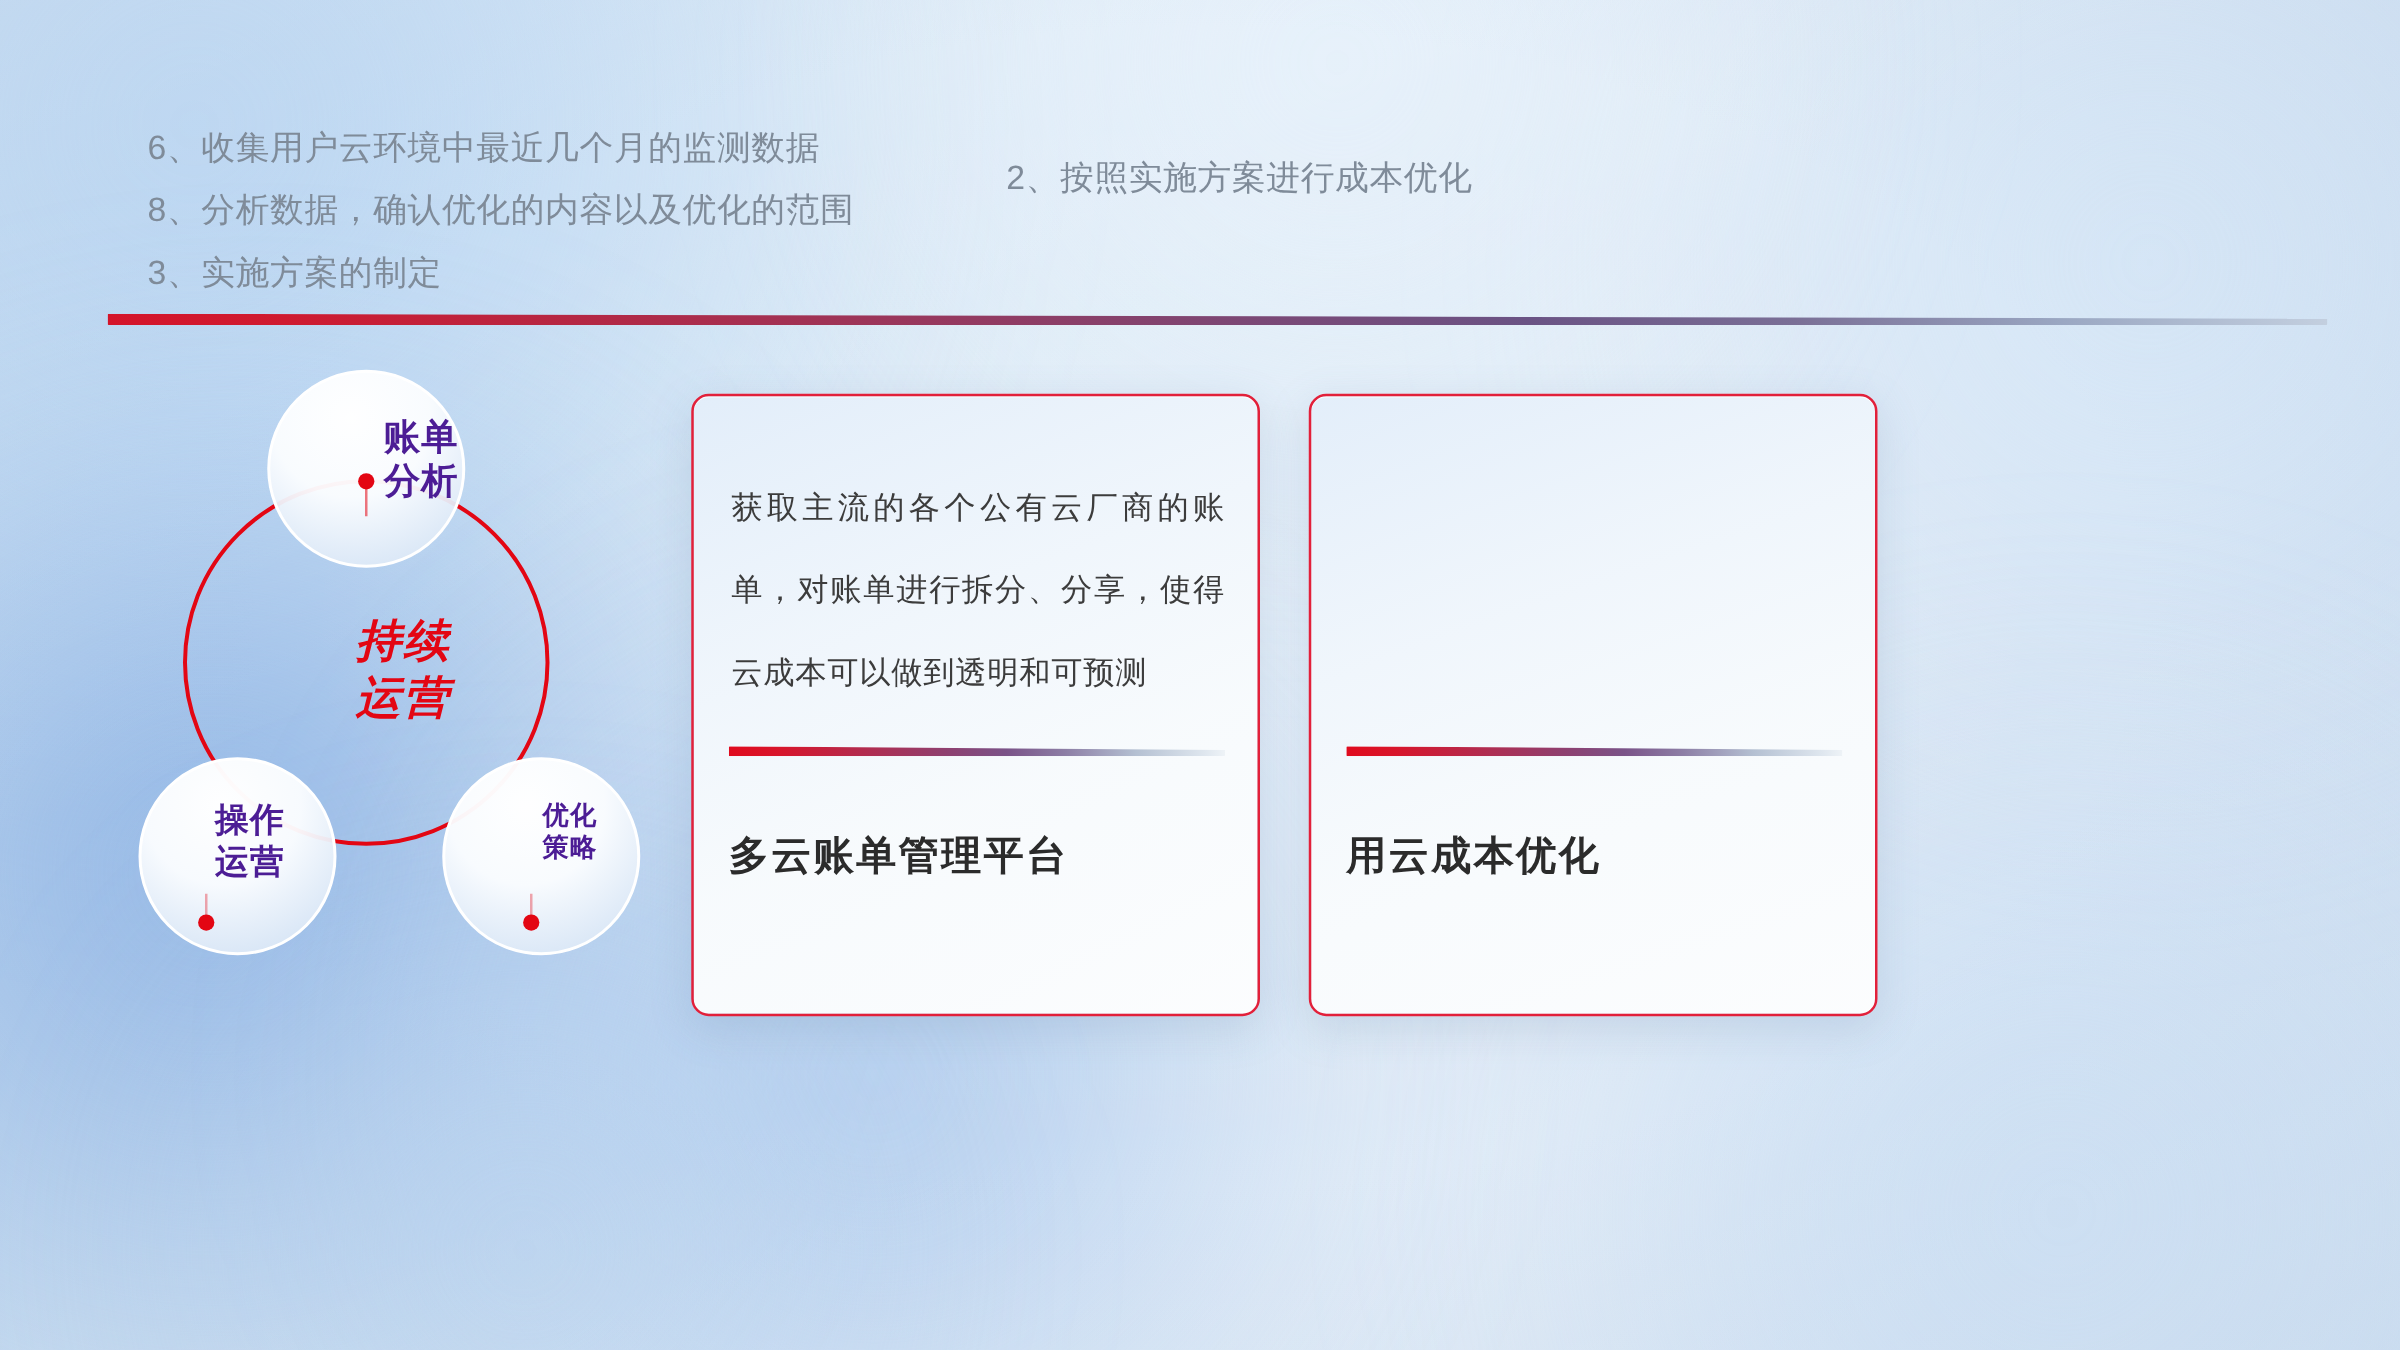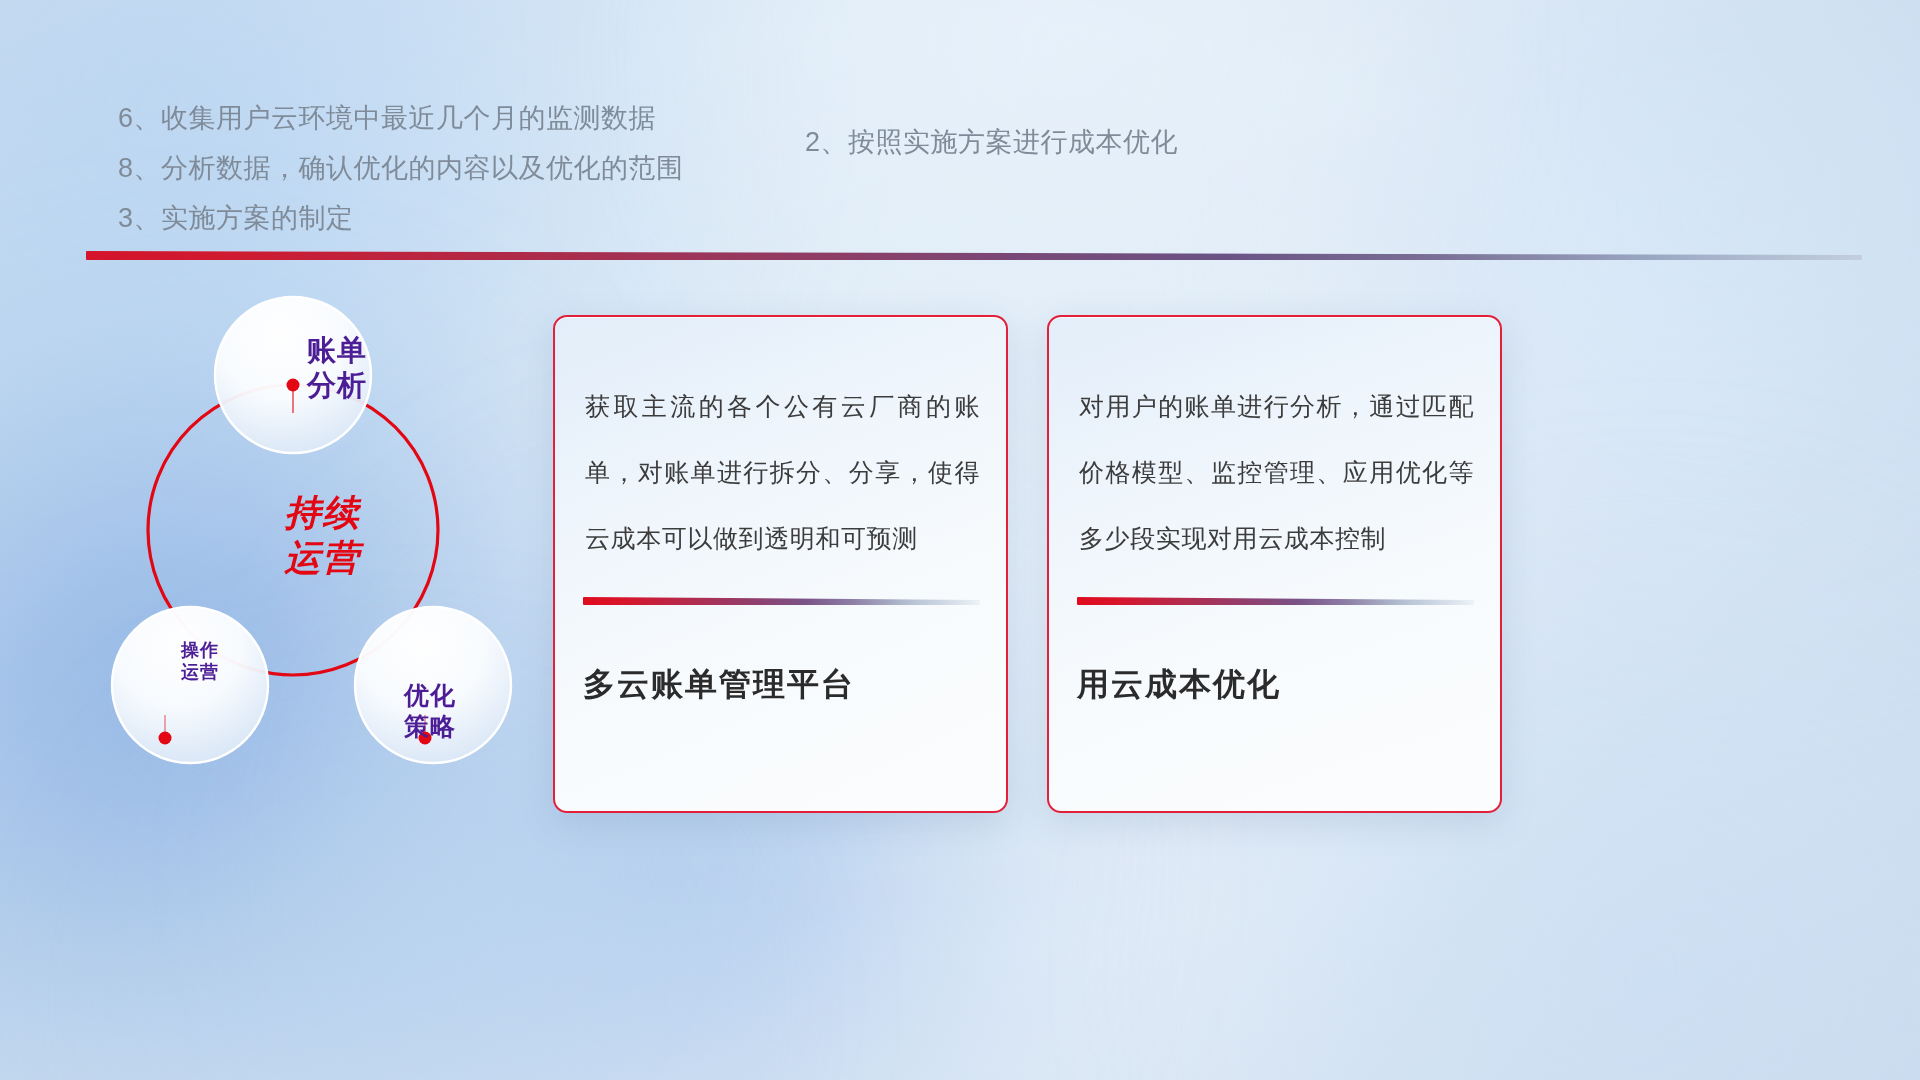--- a/index.html
+++ b/index.html
@@ -200,7 +200,6 @@
   </div>
 
   <div class="card card-2">
-    <div class="card-body">对用户的账单进行分析，通过匹配价格模型、监控管理、应用优化等多少段实现对用云成本控制</div>
     <div class="card-rule"></div>
     <div class="card-title">用云成本优化</div>
   </div>

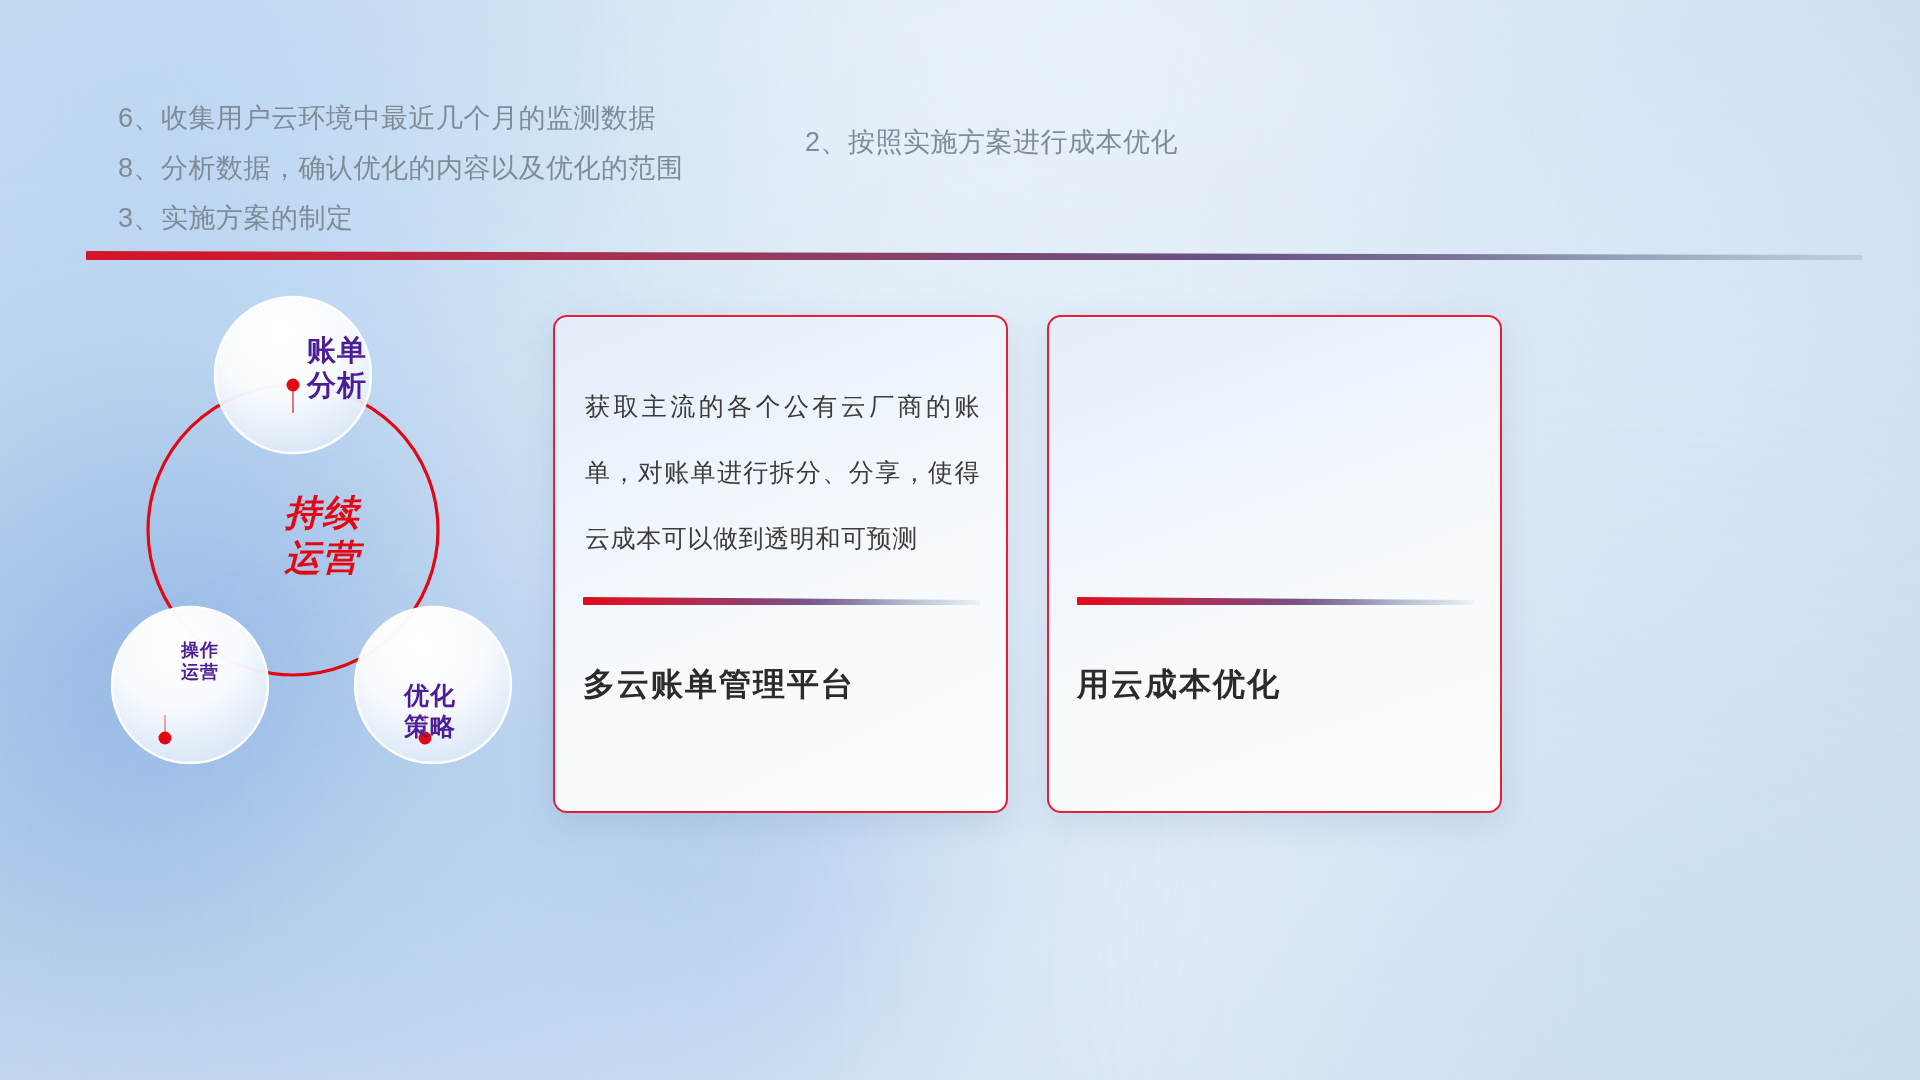--- a/index.html
+++ b/index.html
@@ -83,7 +83,7 @@
     letter-spacing:1px;
   }
   .lbl-top{ left:177px; top:48px; width:150px; font-size:29px; }
-  .lbl-bl{ left:50px;  top:355px; width:130px; font-size:18px; }
+  .lbl-bl{ left:50px;  top:355px; width:130px; font-size:27px; }
   .lbl-br{ left:280px; top:355px; width:130px; font-size:25px;margin-top:40px; }
   .lbl-center{
     left:155px; top:205px; width:165px; font-size:36px;

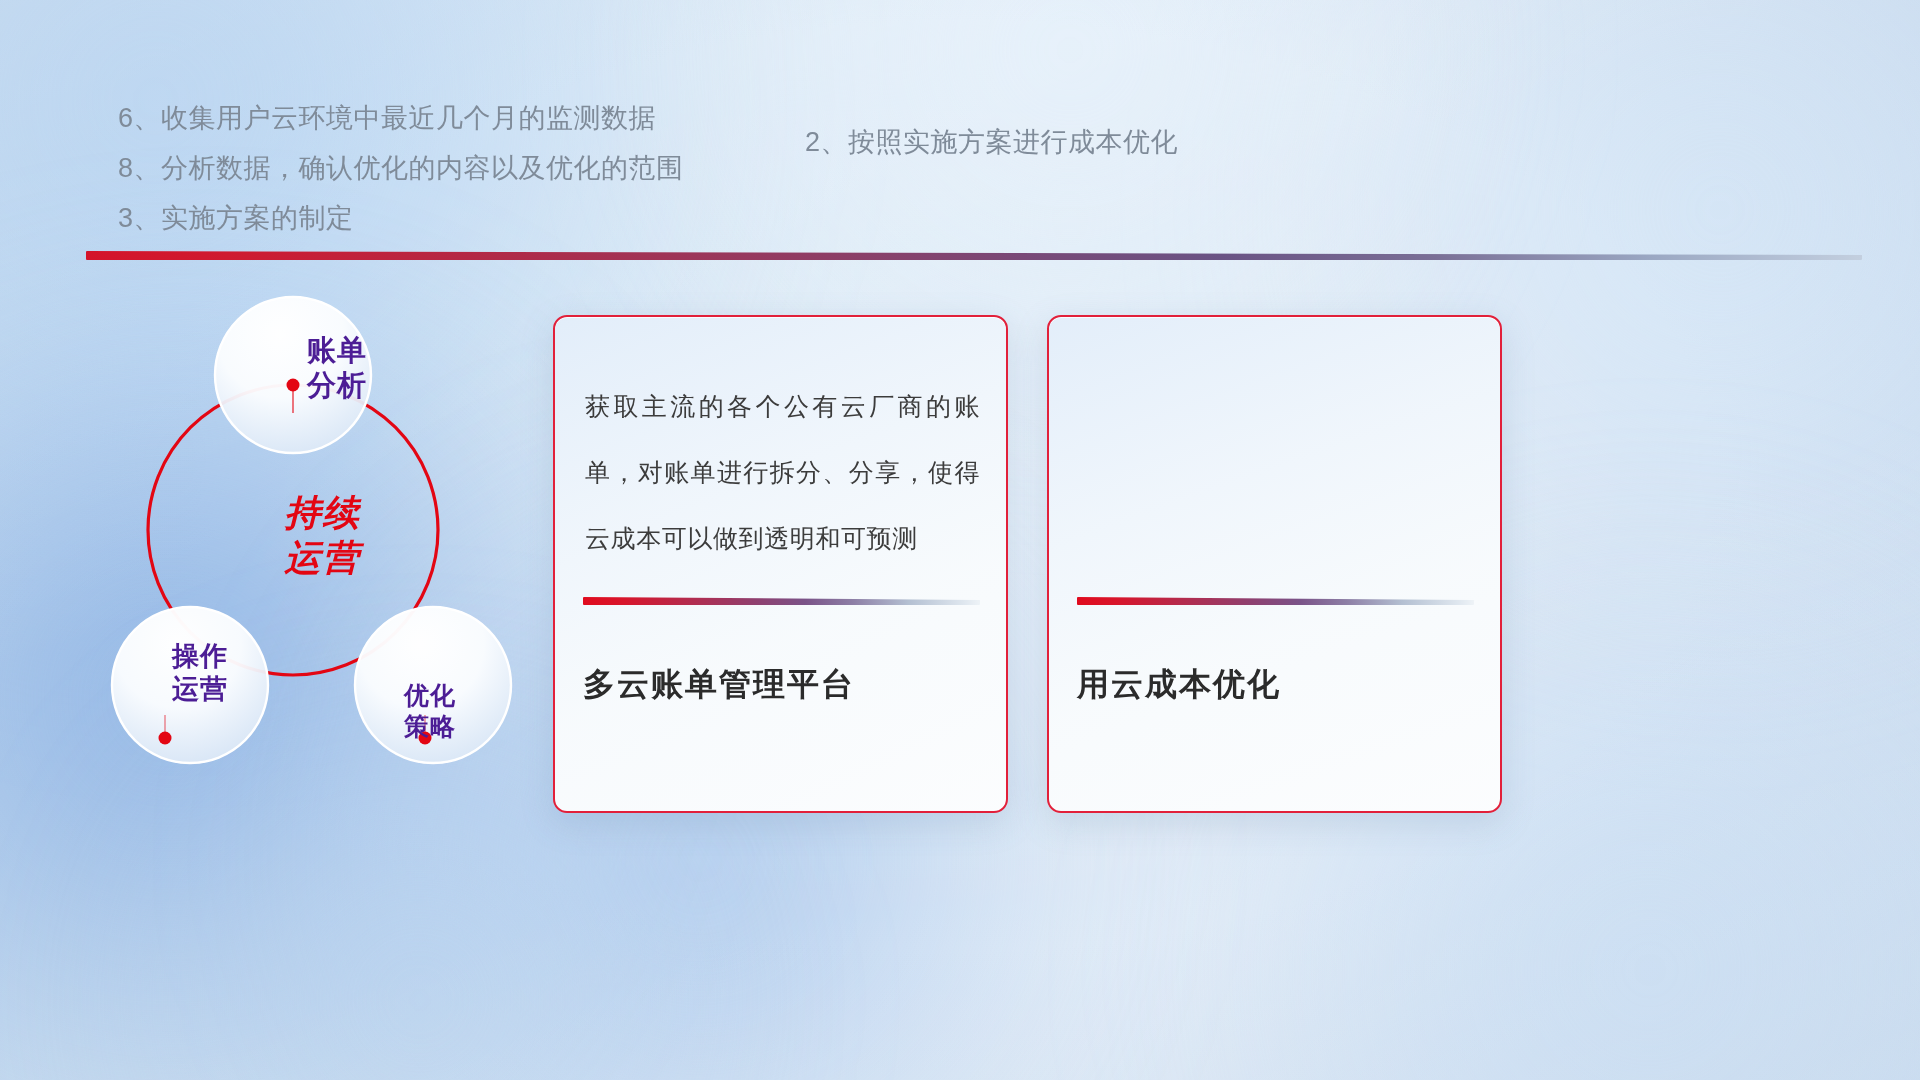--- a/index.html
+++ b/index.html
@@ -84,7 +84,7 @@
   }
   .lbl-top{ left:177px; top:48px; width:150px; font-size:29px; }
   .lbl-bl{ left:50px;  top:355px; width:130px; font-size:27px; }
-  .lbl-br{ left:280px; top:355px; width:130px; font-size:25px;margin-top:40px; }
+  .lbl-br{ left:306px; top:355px; width:130px; font-size:21px; }
   .lbl-center{
     left:155px; top:205px; width:165px; font-size:36px;
     color:#e30613; font-weight:800; letter-spacing:2px; line-height:1.25;font-style:italic;

